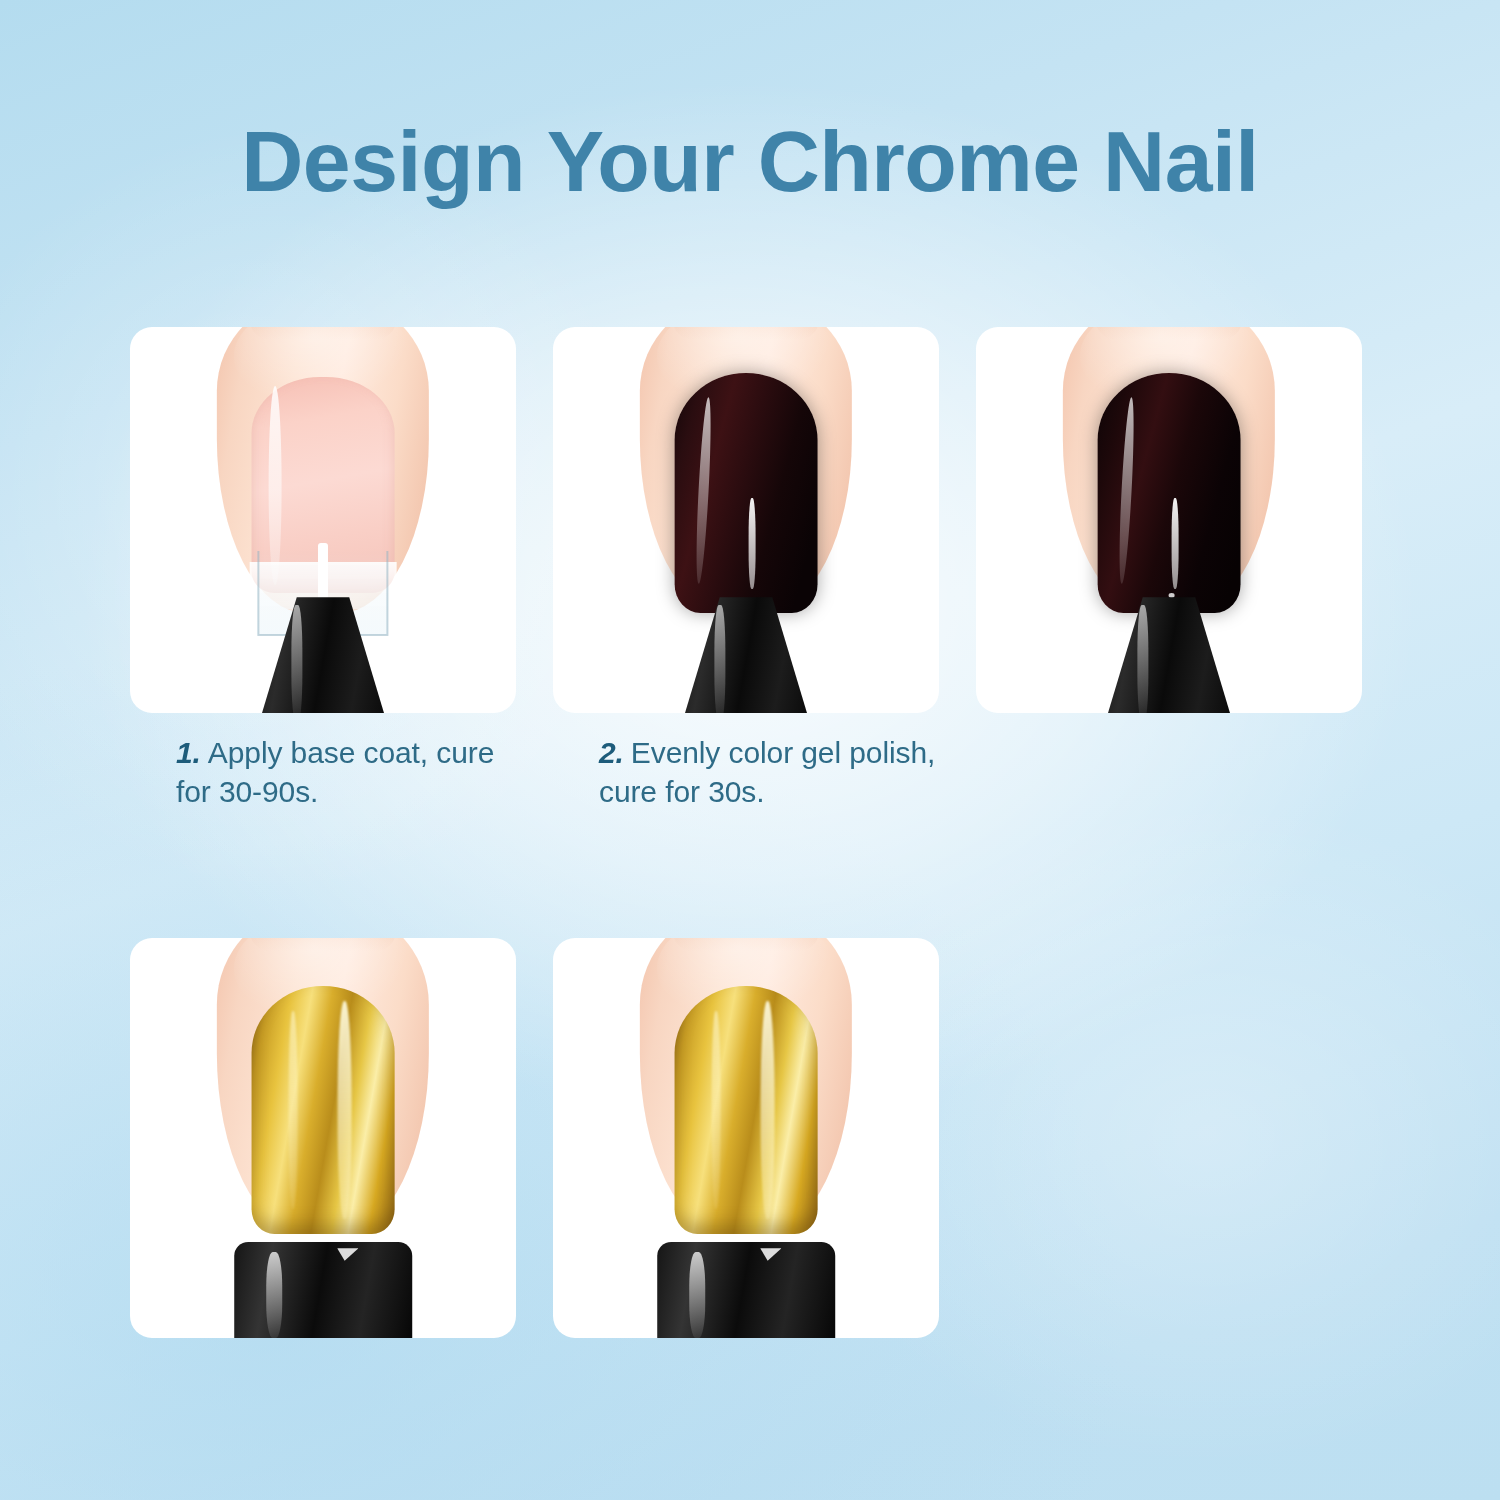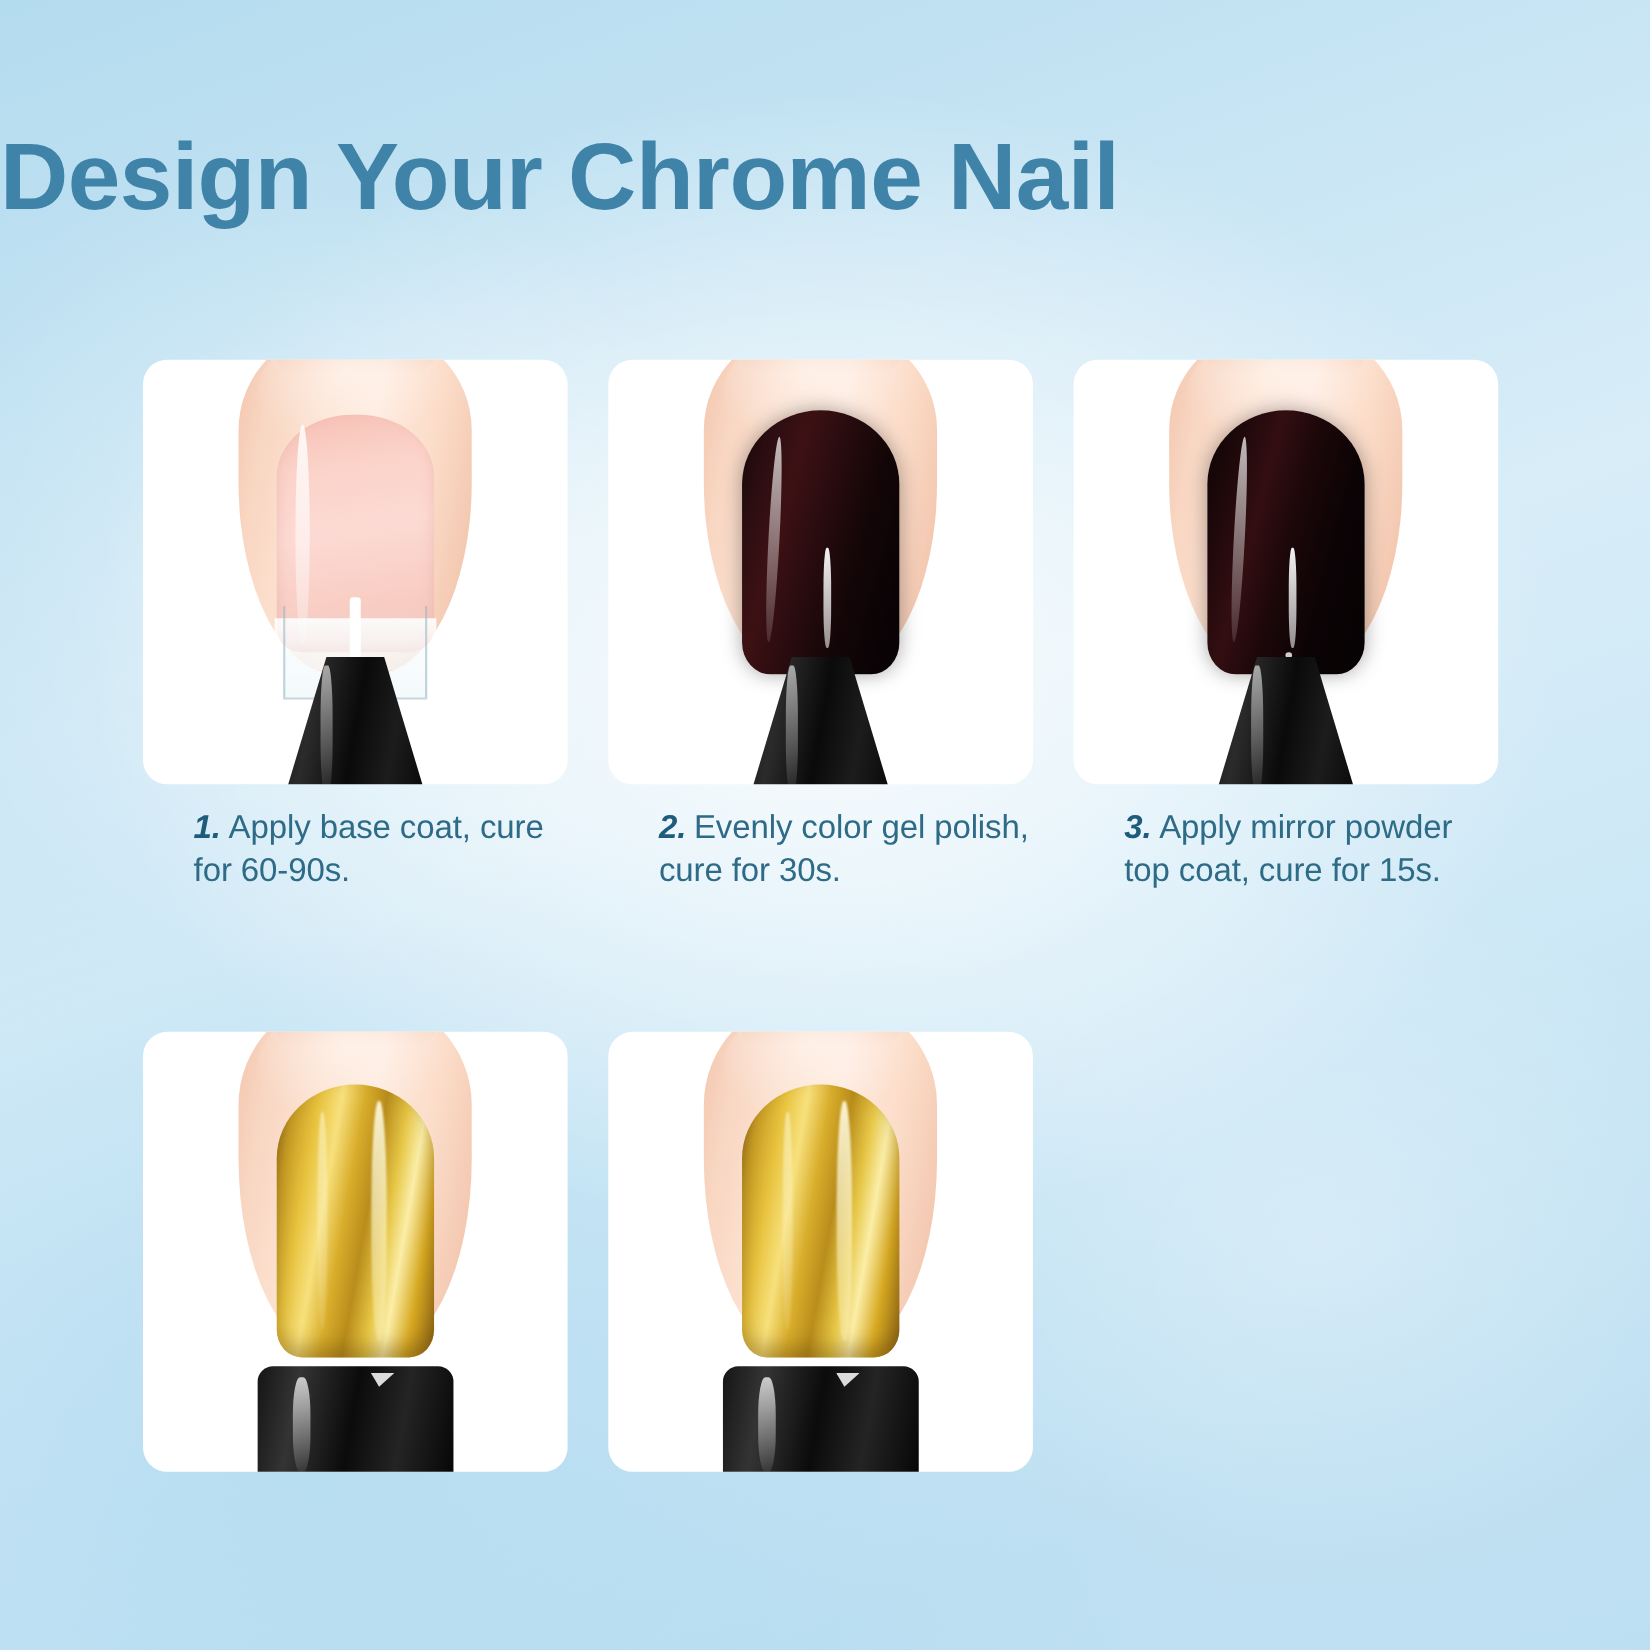--- a/index.html
+++ b/index.html
@@ -59,6 +59,7 @@
     top: 116px;
     left: 0;
     width: 1500px;
+    text-align: center;
     font-size: 86px;
     line-height: 1.05;
     font-weight: 700;

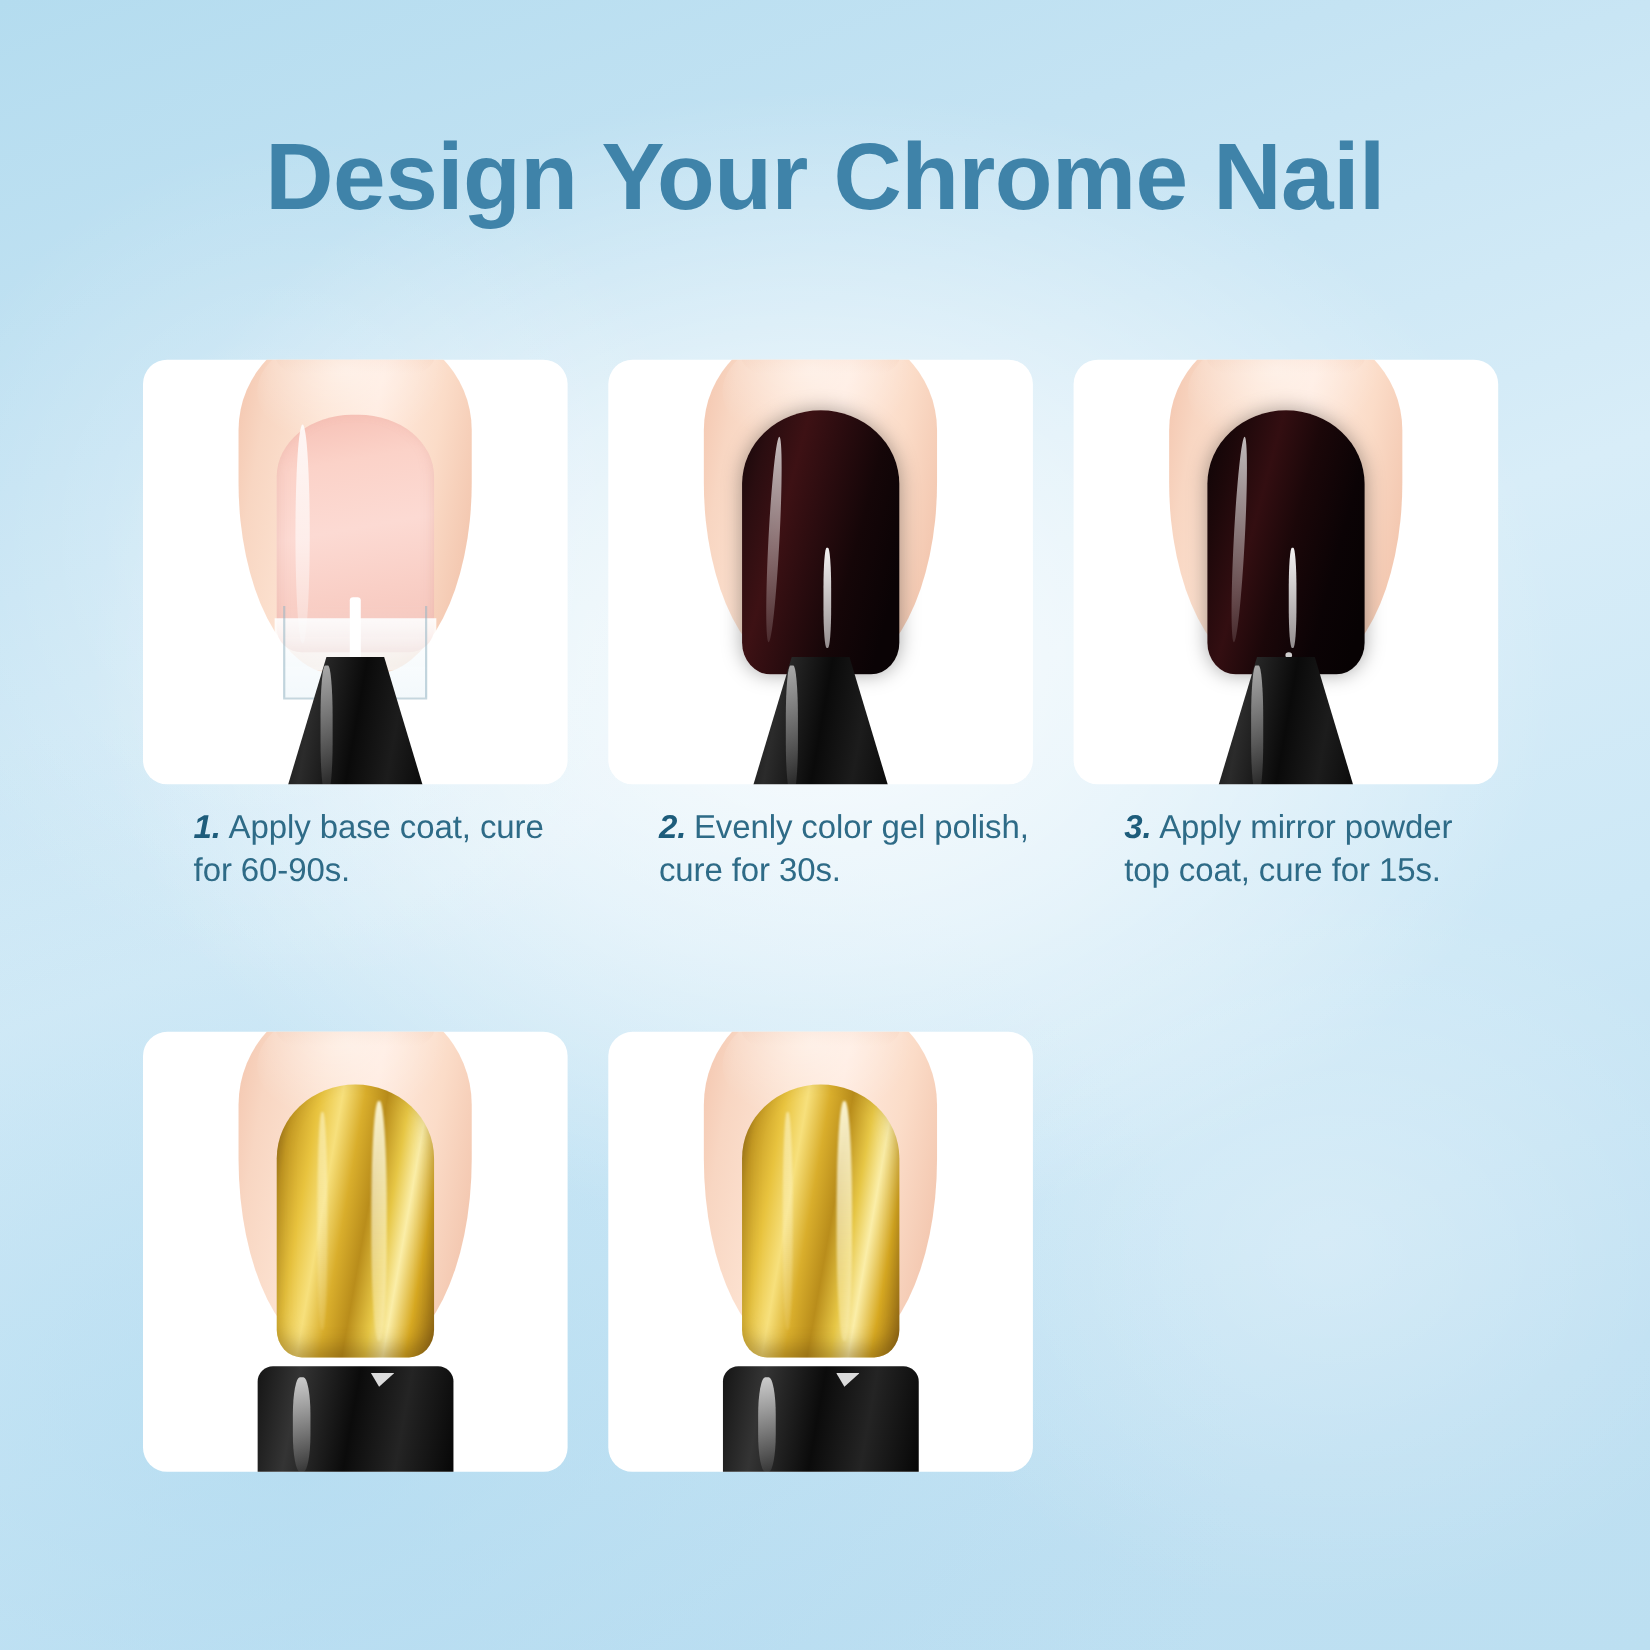--- a/index.html
+++ b/index.html
@@ -411,7 +411,7 @@
           </div>
         </div>
         <p class="caption">
-          <span class="num">1.</span><span>Apply base coat, cure for 60-90s.</span>
+          <span class="num">1.</span><span>Apply base coat, cure for 30-90s.</span>
         </p>
       </div>
 

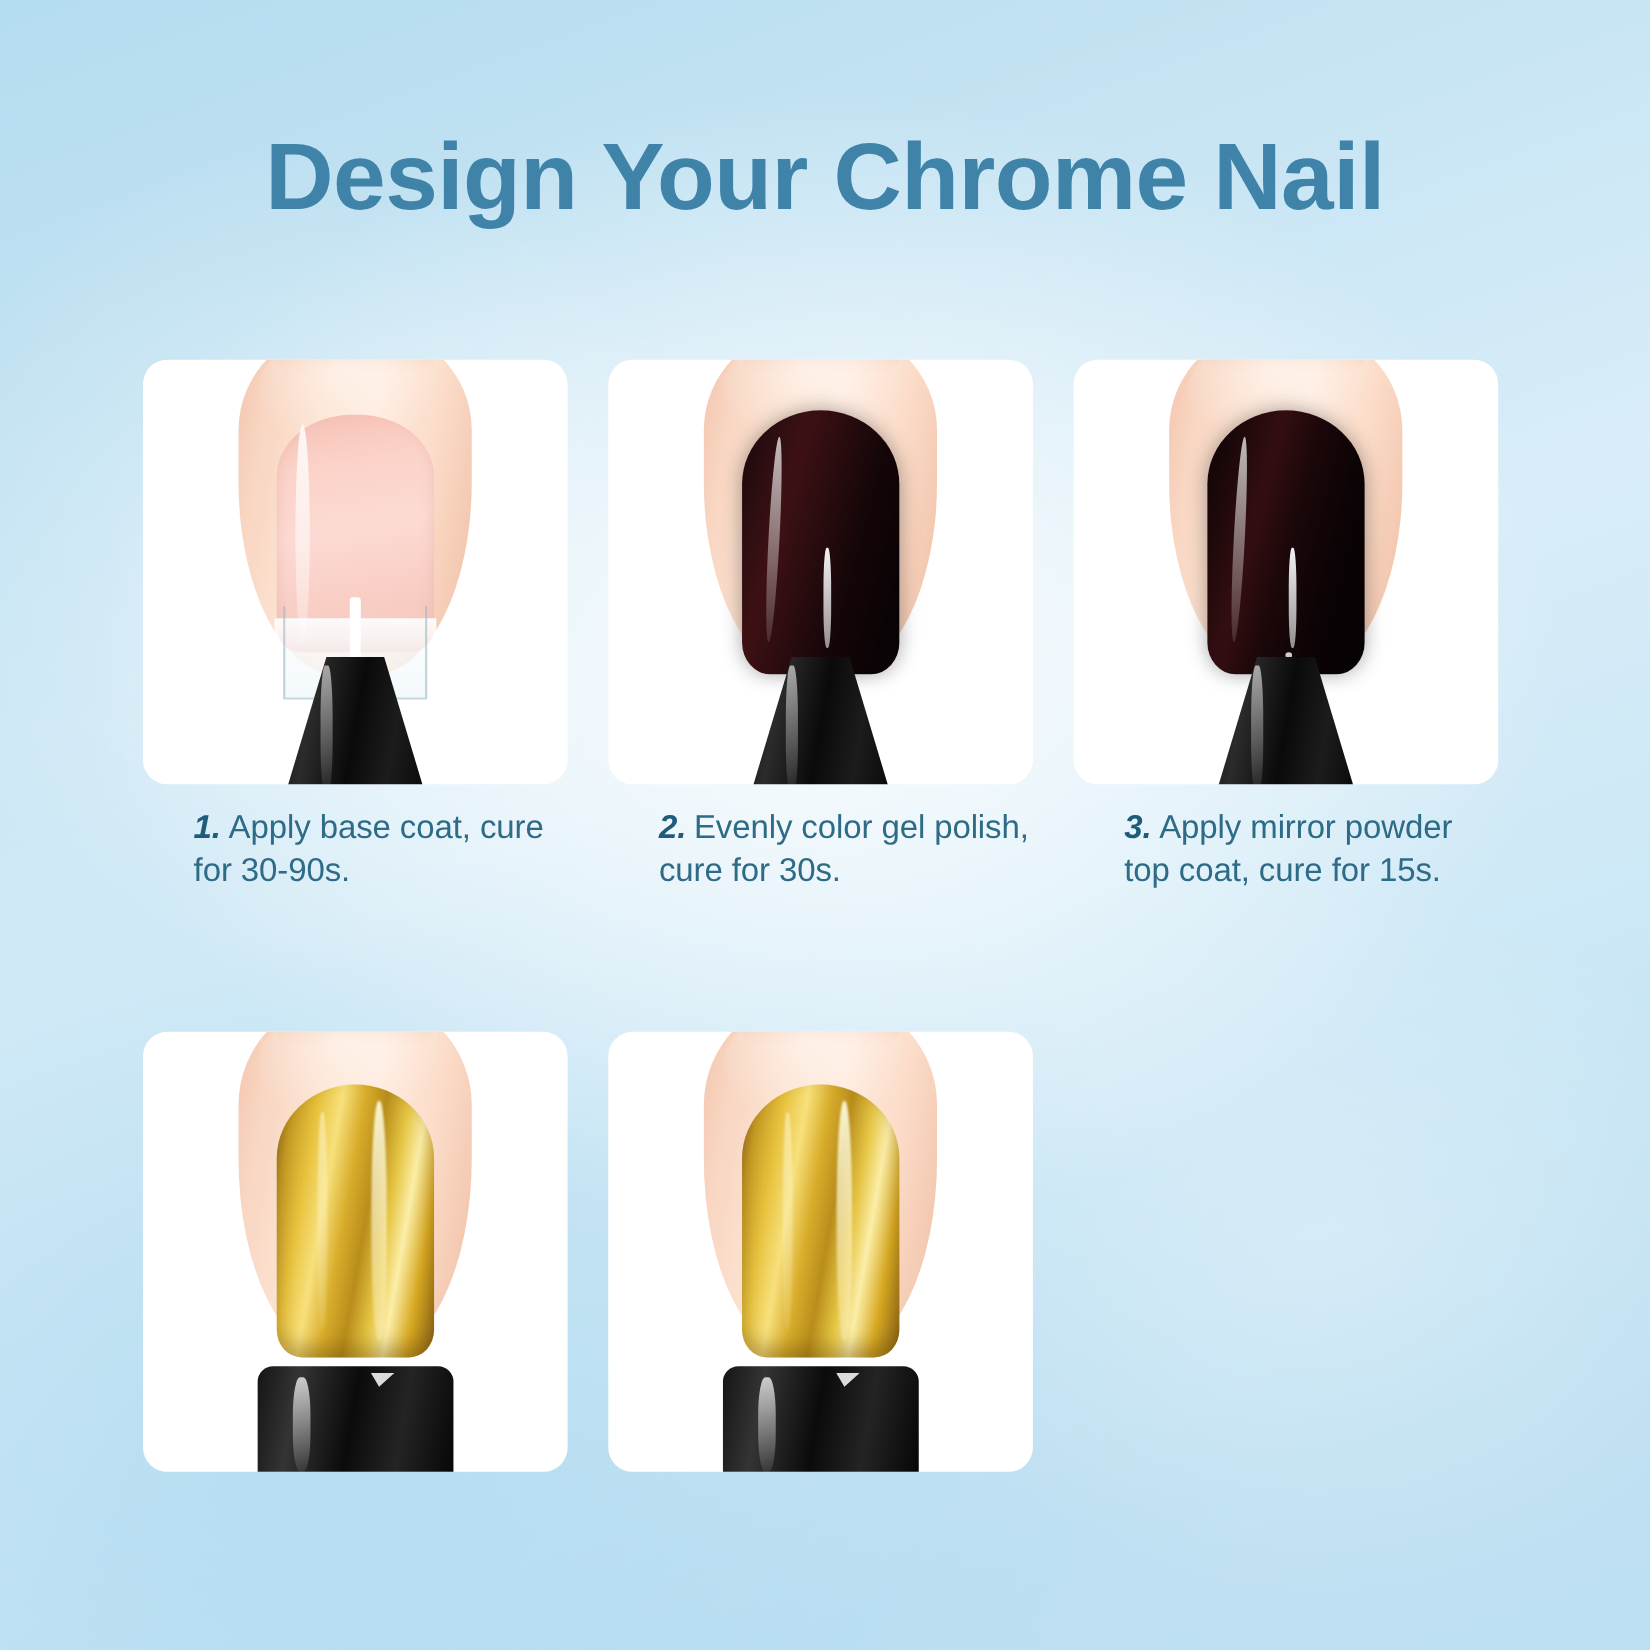--- a/index.html
+++ b/index.html
@@ -447,9 +447,6 @@
             <div class="brush flared"></div>
           </div>
         </div>
-        <p class="caption">
-          <span class="num">3.</span><span>Apply mirror powder top coat, cure for 15s.</span>
-        </p>
       </div>
     </div>
 

